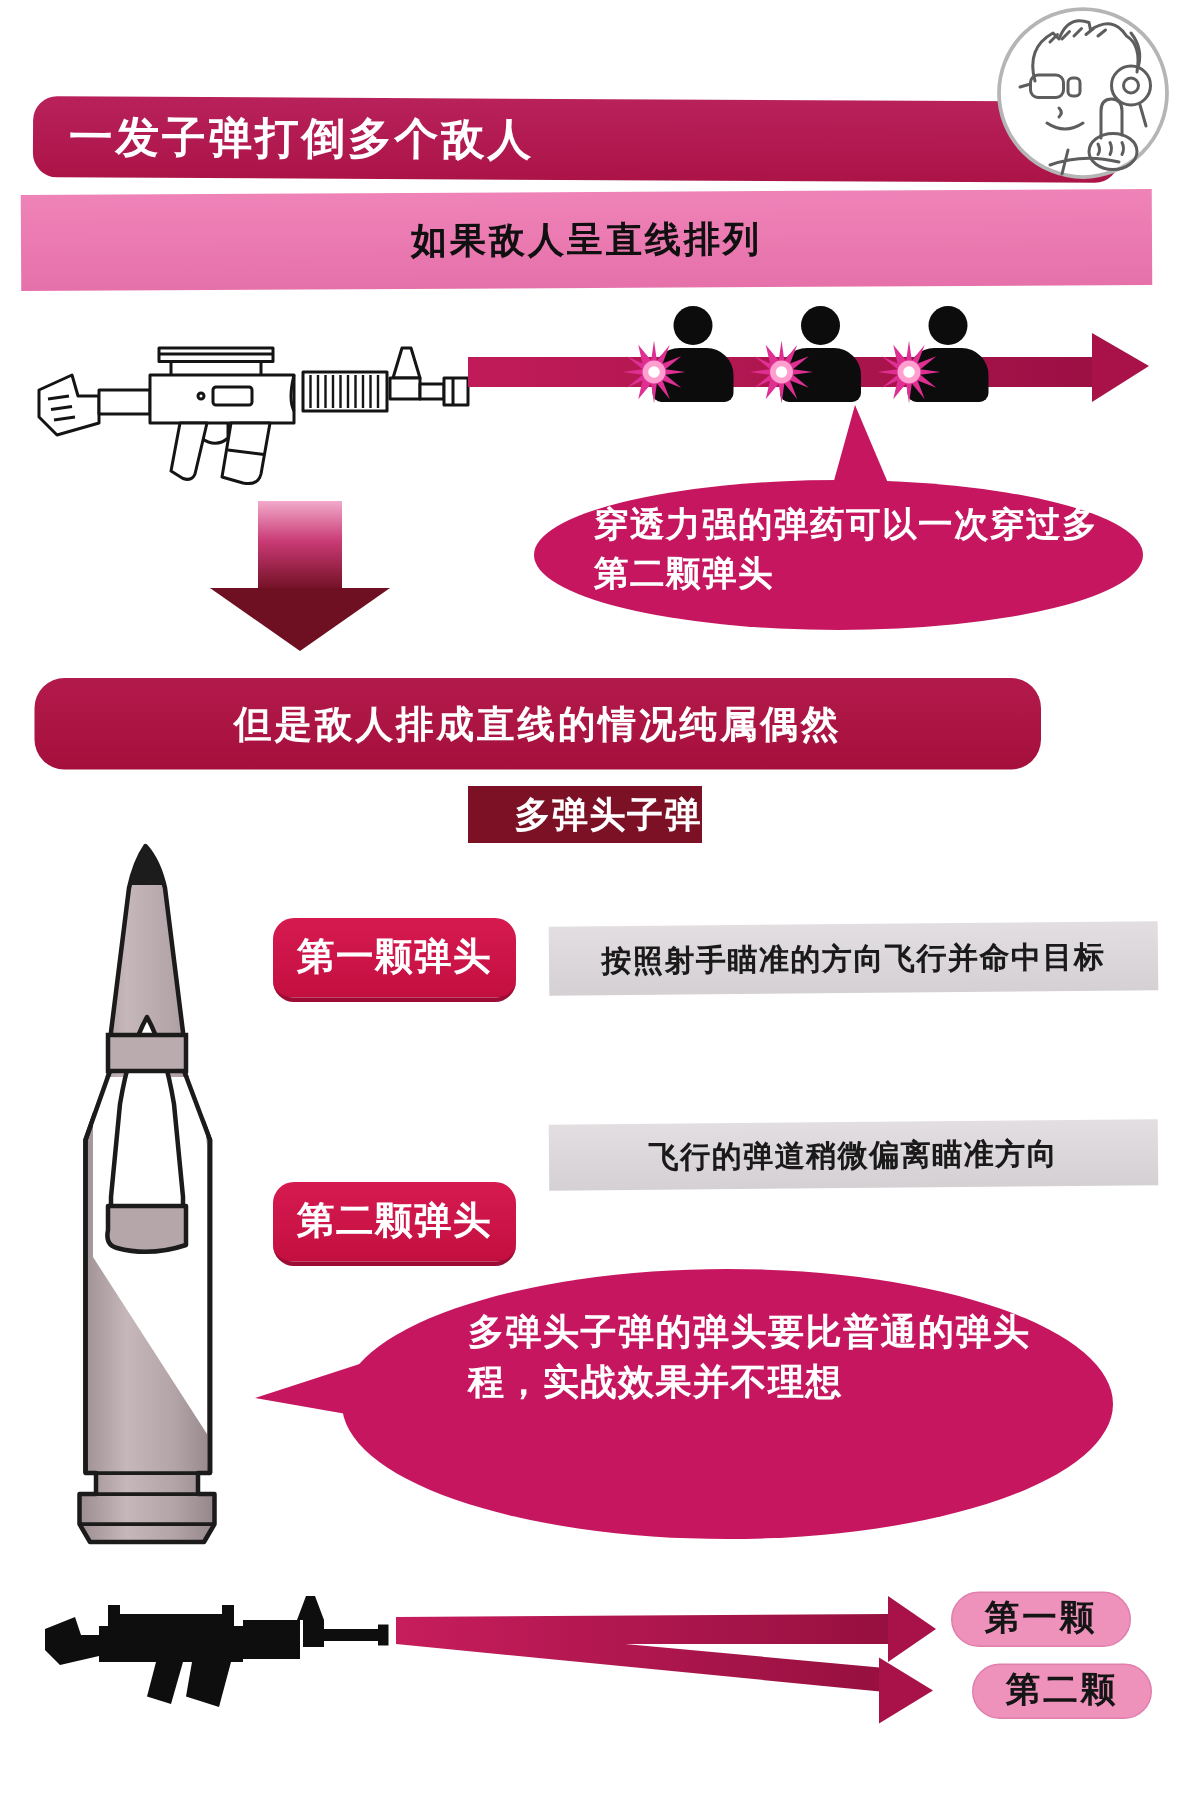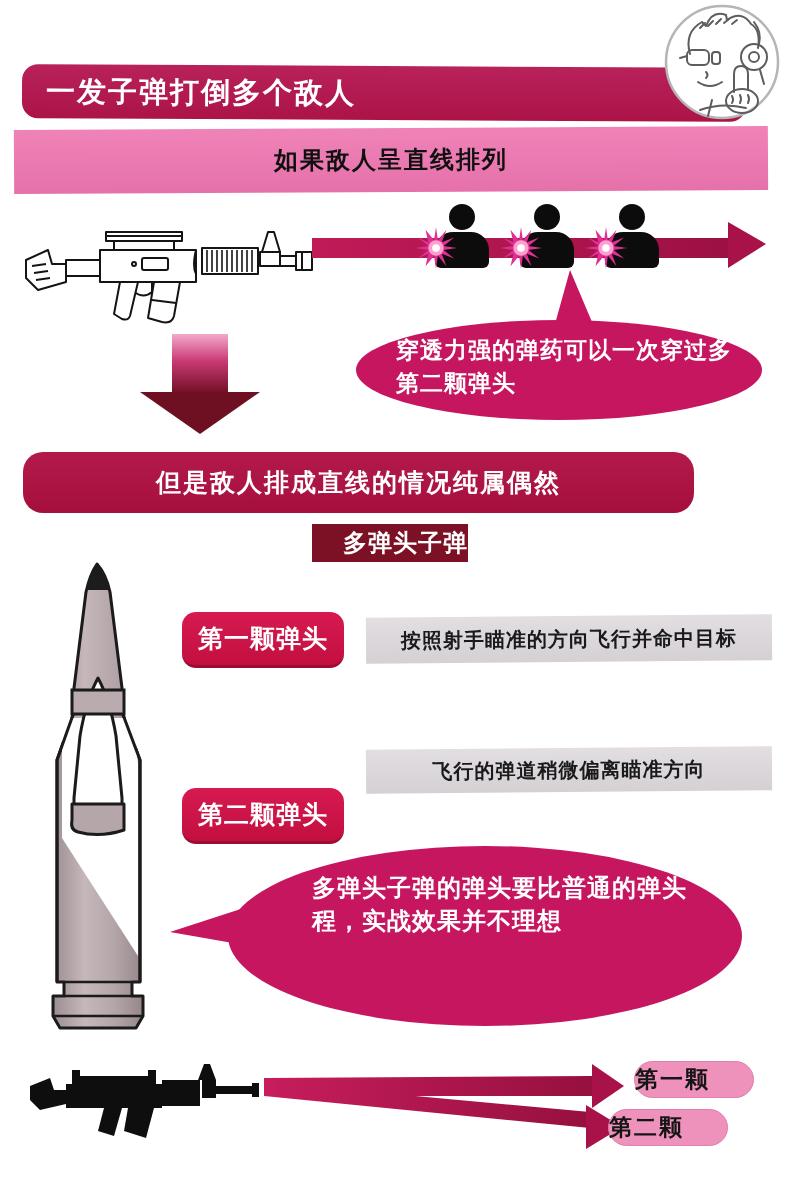--- a/index.html
+++ b/index.html
@@ -69,7 +69,7 @@
   .pill{
     width:120px;height:37px;border-radius:19px;
     background:#ee92bc;border:1px solid #e07fae;box-sizing:border-box;
-    color:#151515;font-weight:bold;font-size:23px;line-height:35px;text-align:left;letter-spacing:2px;
+    color:#151515;font-weight:bold;font-size:23px;line-height:35px;text-align:center;letter-spacing:2px;
   }
 </style>
 </head>

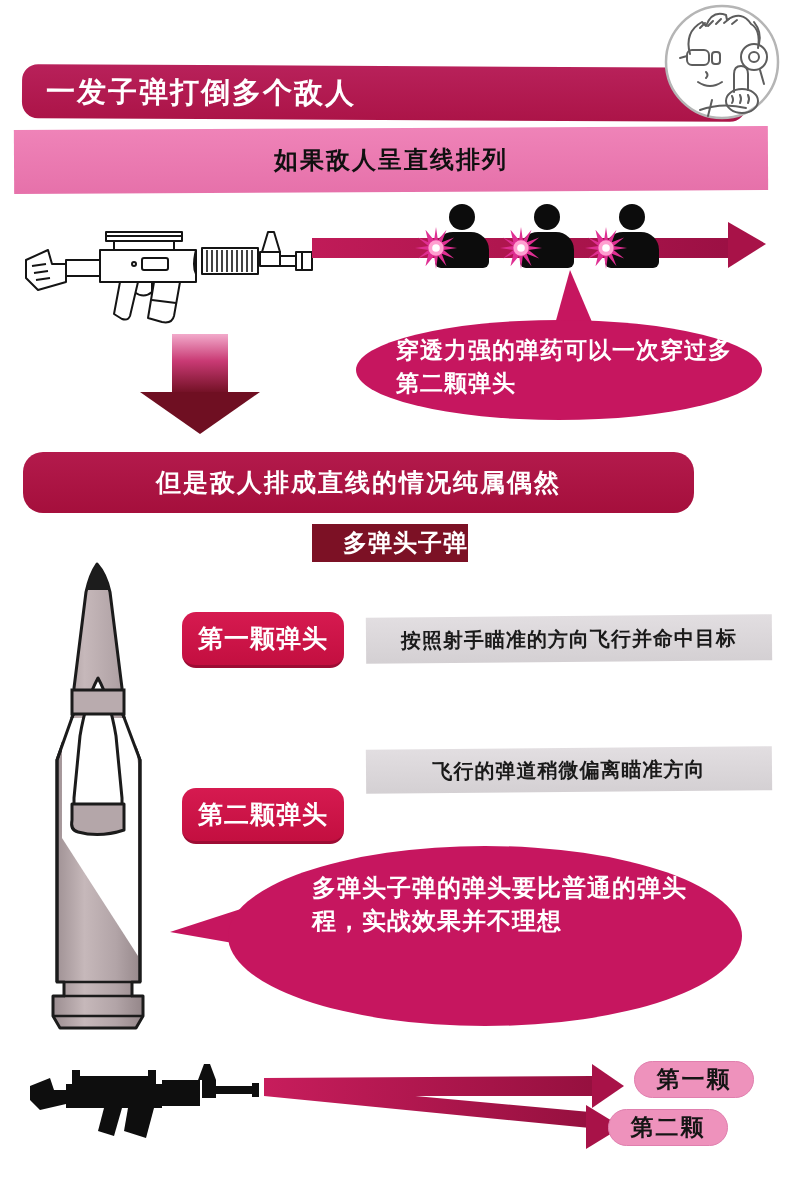--- a/index.html
+++ b/index.html
@@ -254,6 +254,6 @@
 </svg>
 
 <div class="abs pill" style="left:634px;top:1061px;">第一颗</div>
-<div class="abs pill" style="left:608px;top:1109px;">第二颗</div>
+<div class="abs pill" style="left:648px;top:1109px;">第二颗</div>
 
 </body></html>

